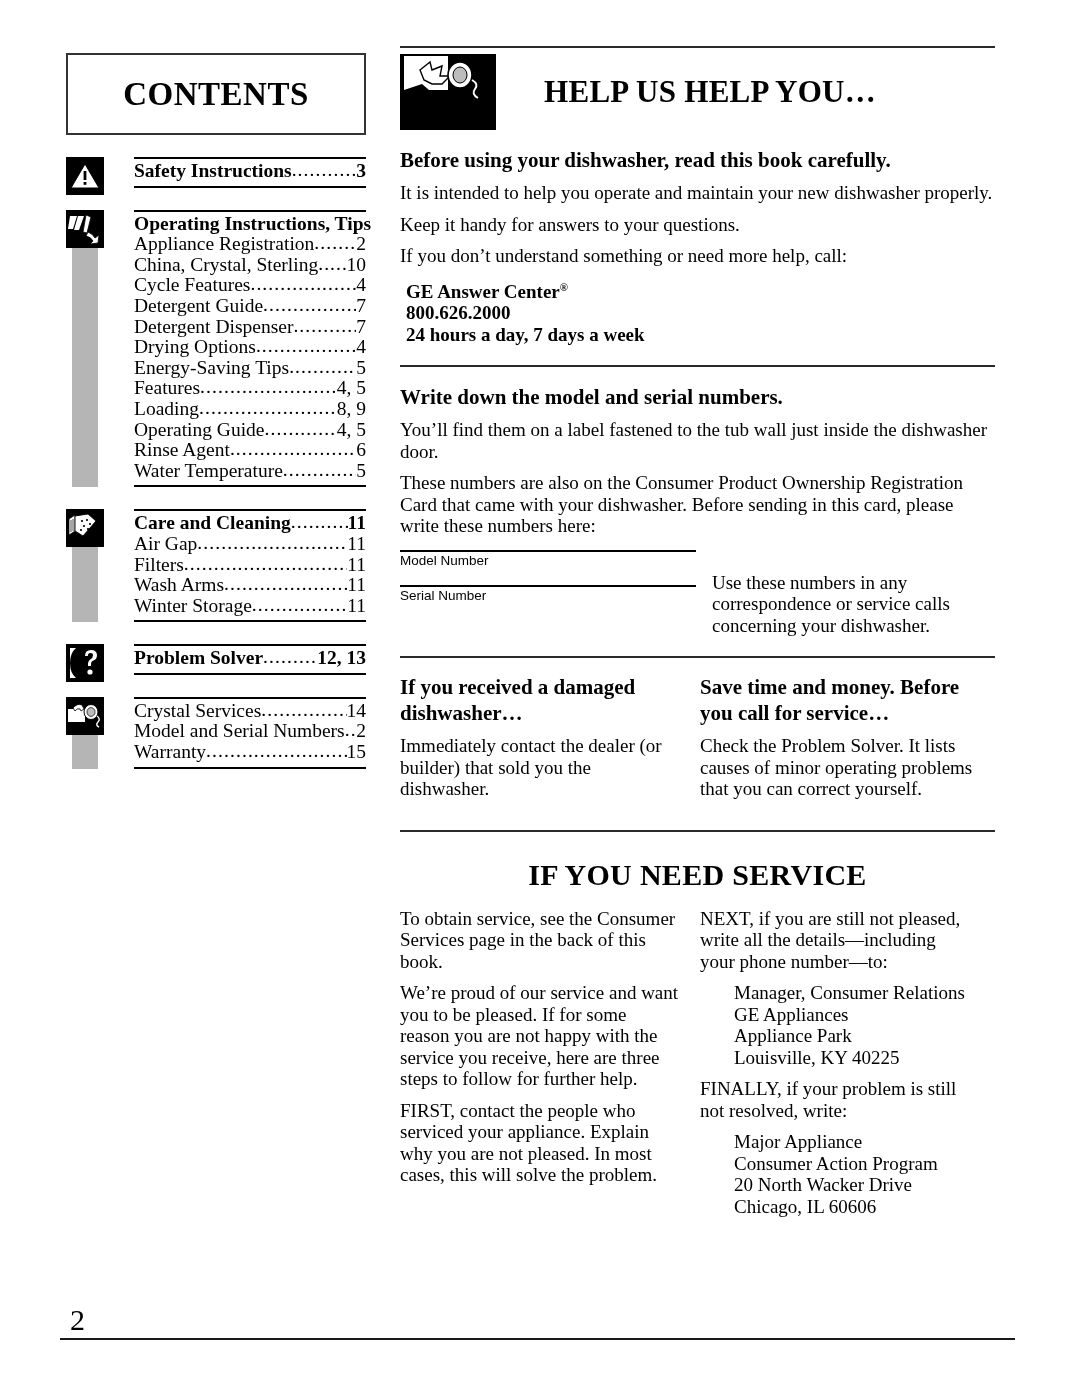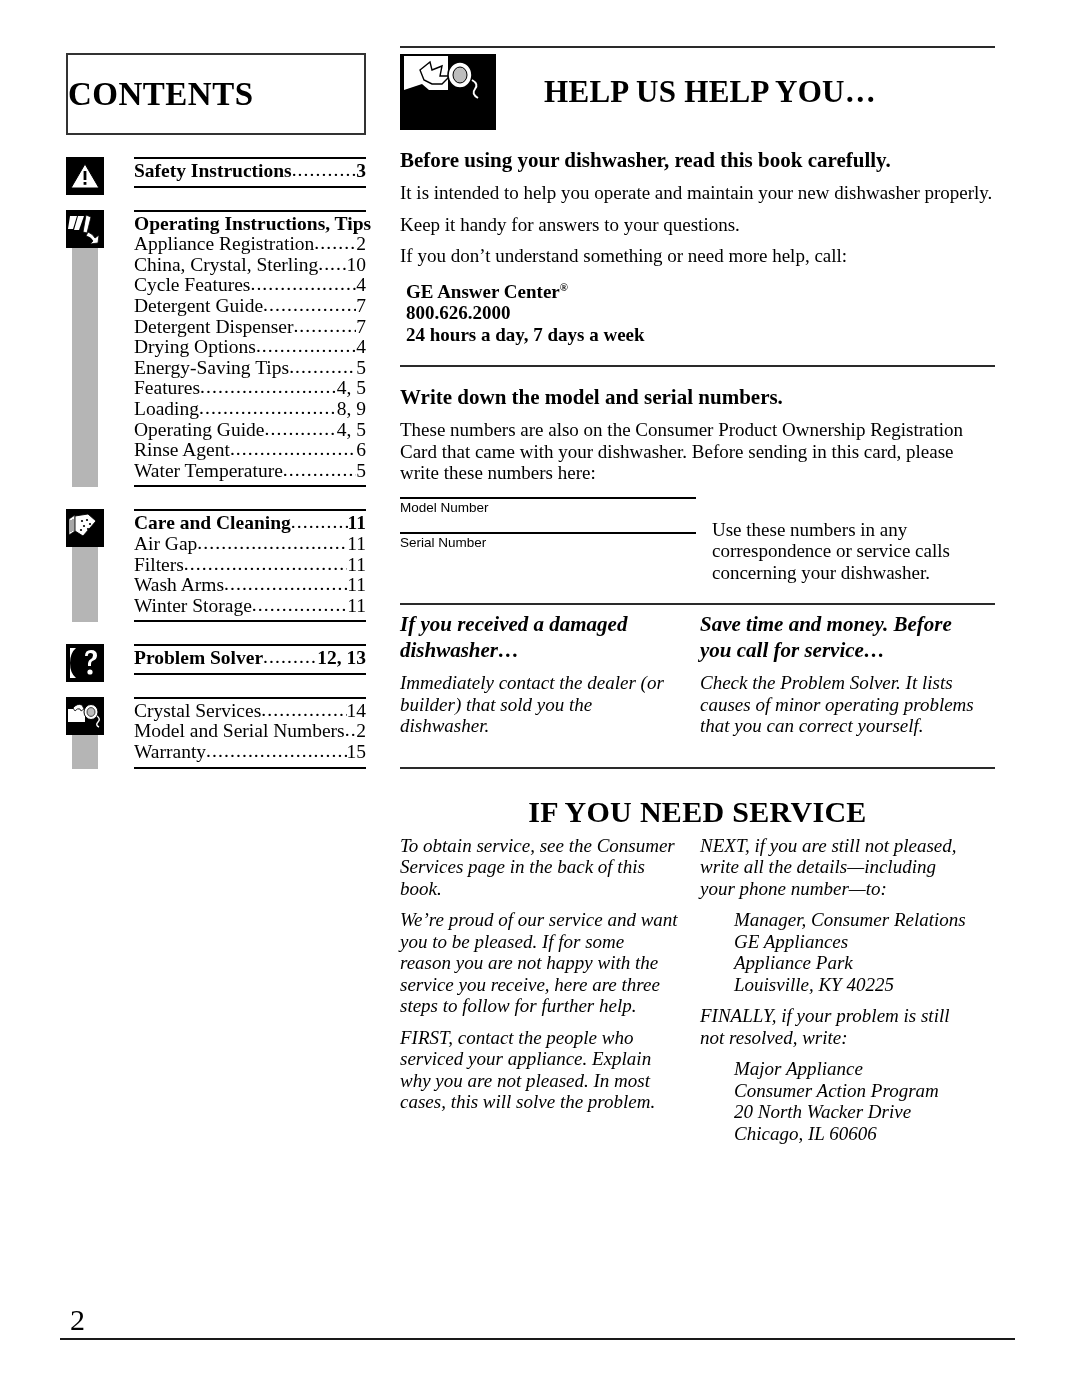--- a/index.html
+++ b/index.html
@@ -29,7 +29,7 @@
     height: 82px;
     display: flex;
     align-items: center;
-    justify-content: flex-start;
+    justify-content: center;
     box-sizing: border-box;
   }
   #contents-title {

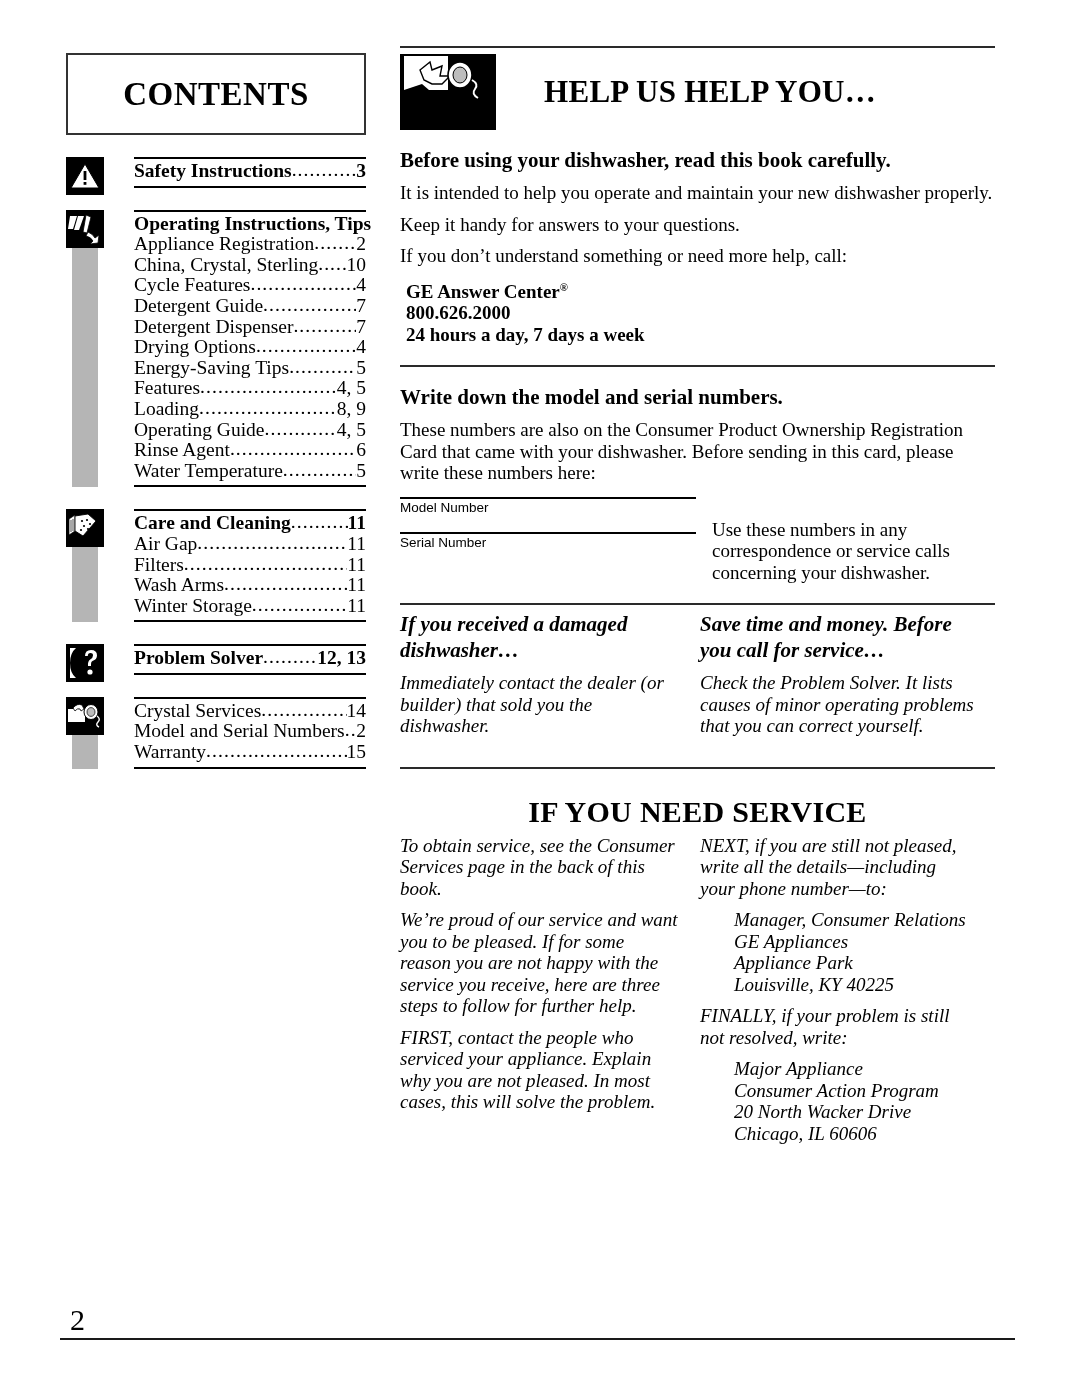--- a/index.html
+++ b/index.html
@@ -458,6 +458,7 @@
   <div class="sep"></div>
 
   <h2 class="sec-head">Write down the model and serial numbers.</h2>
+  <p class="body">You’ll find them on a label fastened to the tub wall just inside the dishwasher door.</p>
   <p class="body">These numbers are also on the Consumer Product Ownership Registration Card that came with your dishwasher. Before sending in this card, please write these numbers here:</p>
 
   <div id="numbers-area">

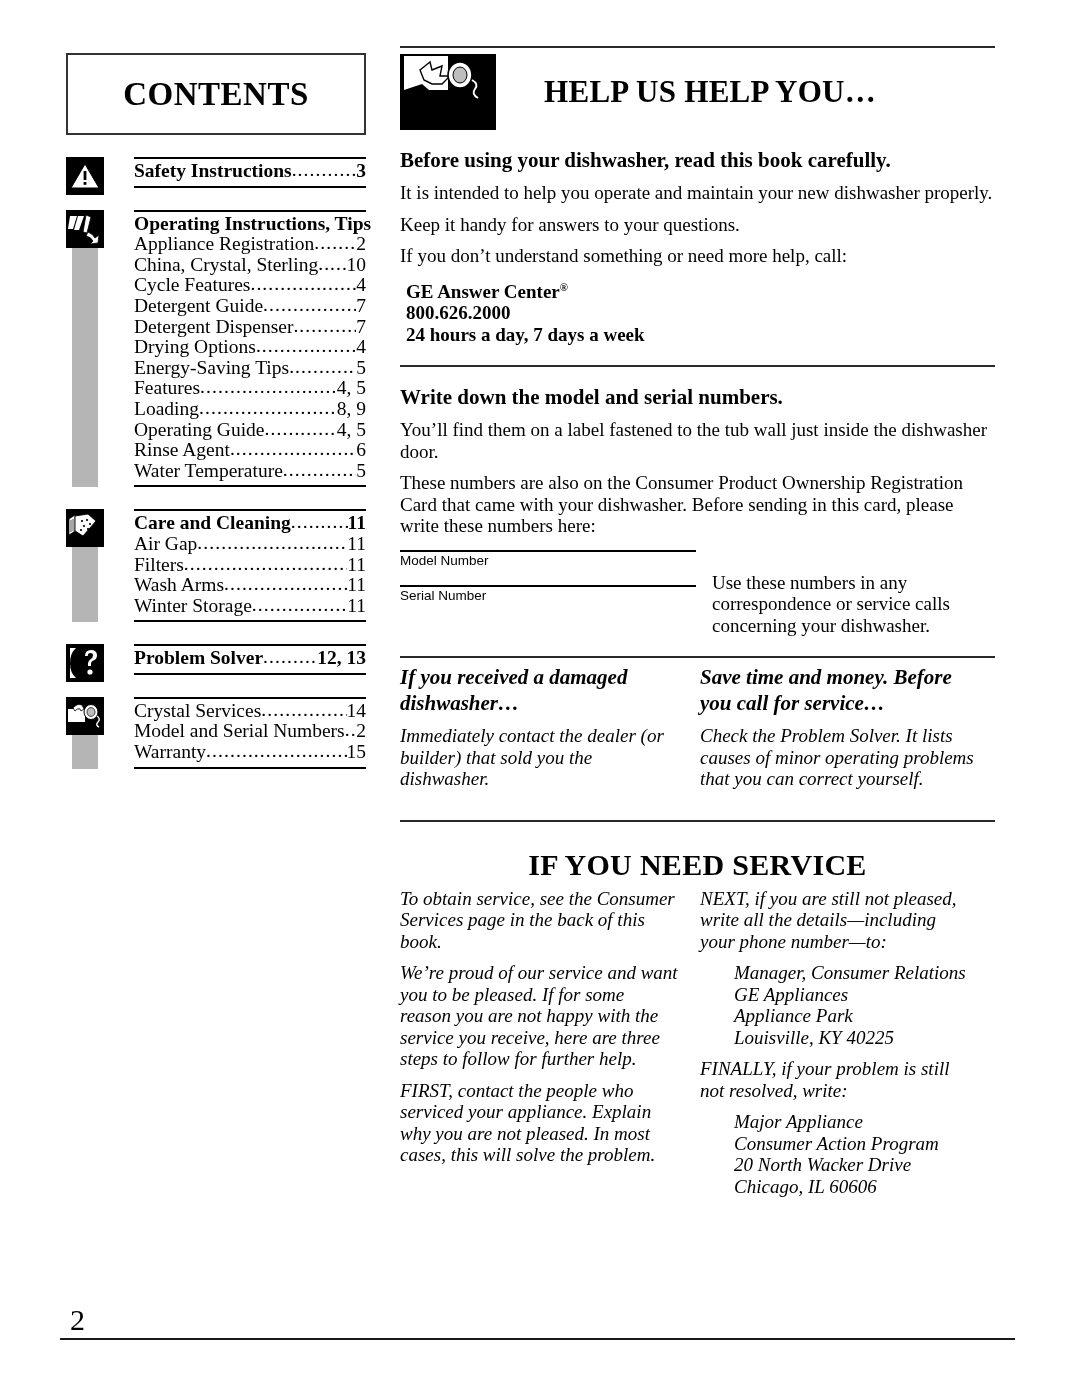--- a/index.html
+++ b/index.html
@@ -183,8 +183,7 @@
   
   .two-col {
     display: flex;
-    margin-top: 6px;
-    font-style: italic;
+    margin-top: 16px;
   }
   .col-a { width: 300px; flex: 0 0 auto; padding-right: 20px; box-sizing: border-box; }
   .col-b { width: 275px; flex: 0 0 auto; }

